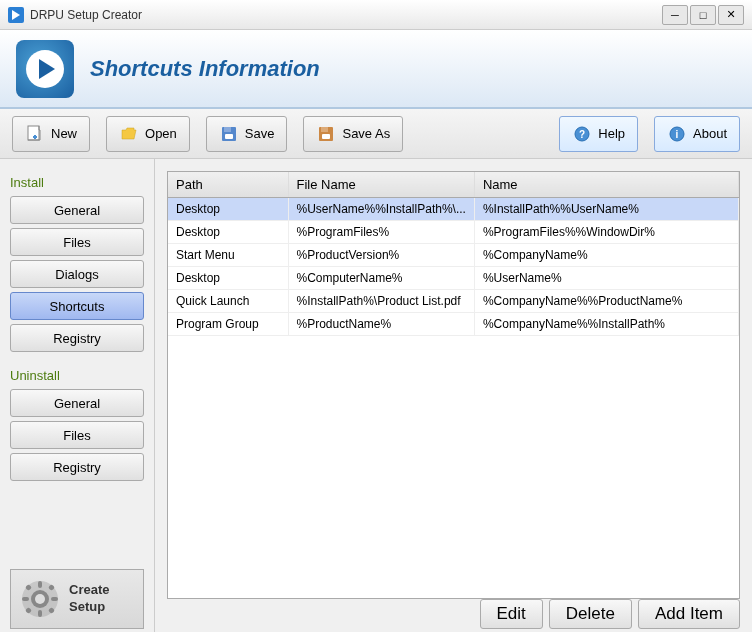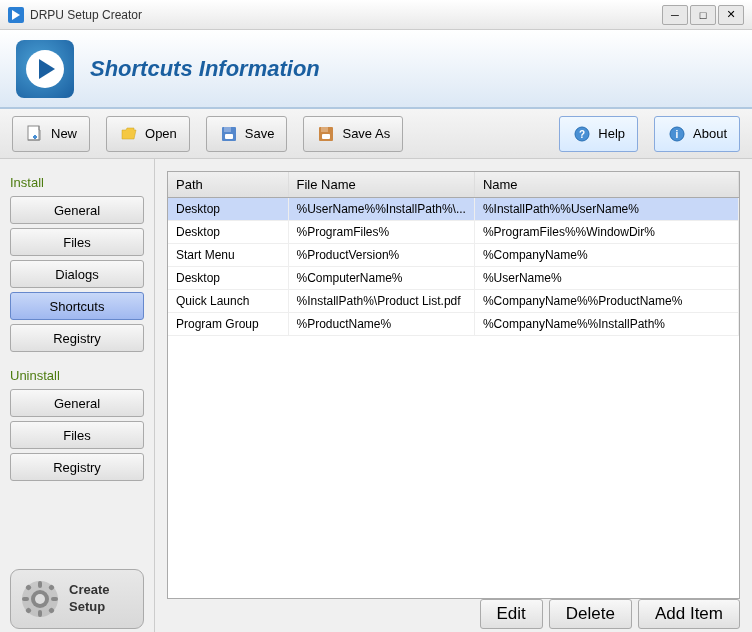--- a/index.html
+++ b/index.html
@@ -191,7 +191,7 @@
     .create-setup-box {
       background: linear-gradient(to bottom, #e8e8e8, #d8d8d8);
       border: 1px solid #aaa;
-      border-radius: 9px;
+      border-radius: 0;
       margin-top: auto;
       padding: 8px;
       display: flex;

